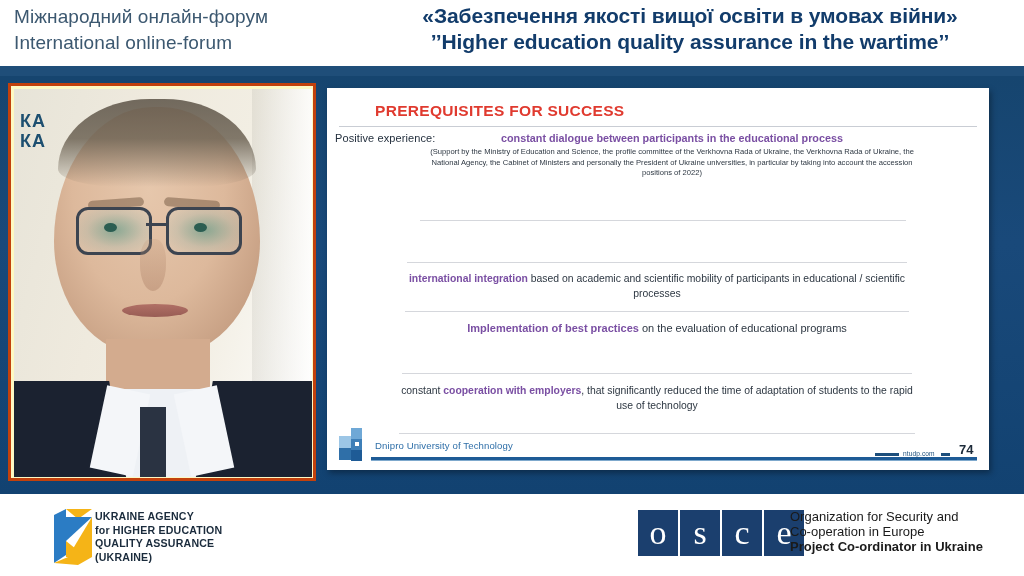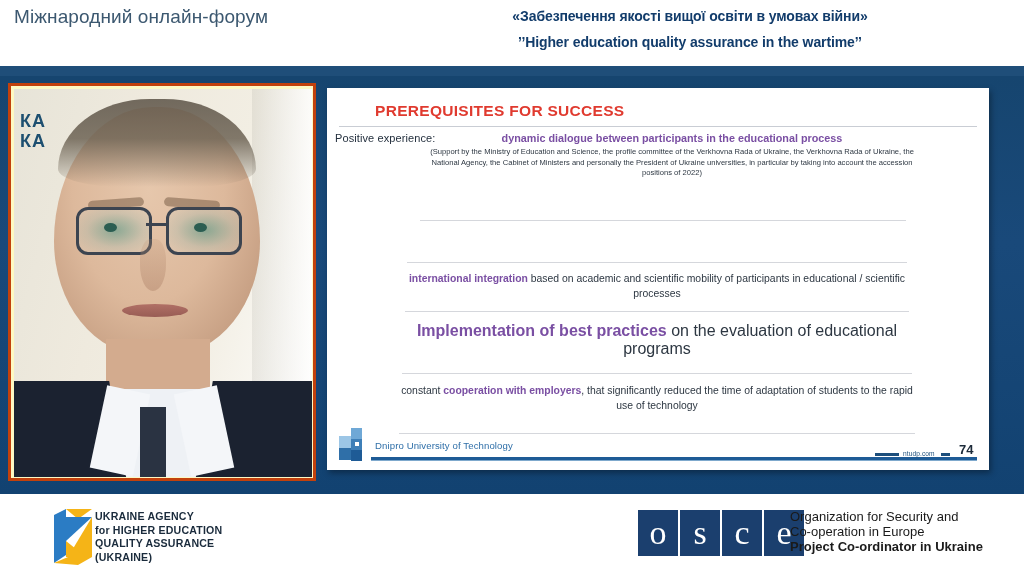--- a/index.html
+++ b/index.html
@@ -10,7 +10,7 @@
   .header{position:absolute;left:0;top:0;width:1024px;height:66px;background:#ffffff;padding-left:18px;}
   .hdr-left{position:absolute;left:14px;top:4px;width:340px;color:#3c5870;font-size:19px;line-height:26px;letter-spacing:.1px;font-weight:400;}
   .hdr-left div{white-space:nowrap;}
-  .hdr-right{position:absolute;left:360px;top:3px;width:660px;text-align:center;color:#123c6b;font-weight:bold;font-size:14px;line-height:26px;letter-spacing:-.1px;}
+  .hdr-right{position:absolute;left:360px;top:3px;width:660px;text-align:center;color:#123c6b;font-weight:bold;font-size:21px;line-height:26px;letter-spacing:-.1px;}
   .hdr-right div{white-space:nowrap;}
   .hdr-rule{position:absolute;left:0;top:66px;width:1024px;height:10px;background:#1f4e79;}
 

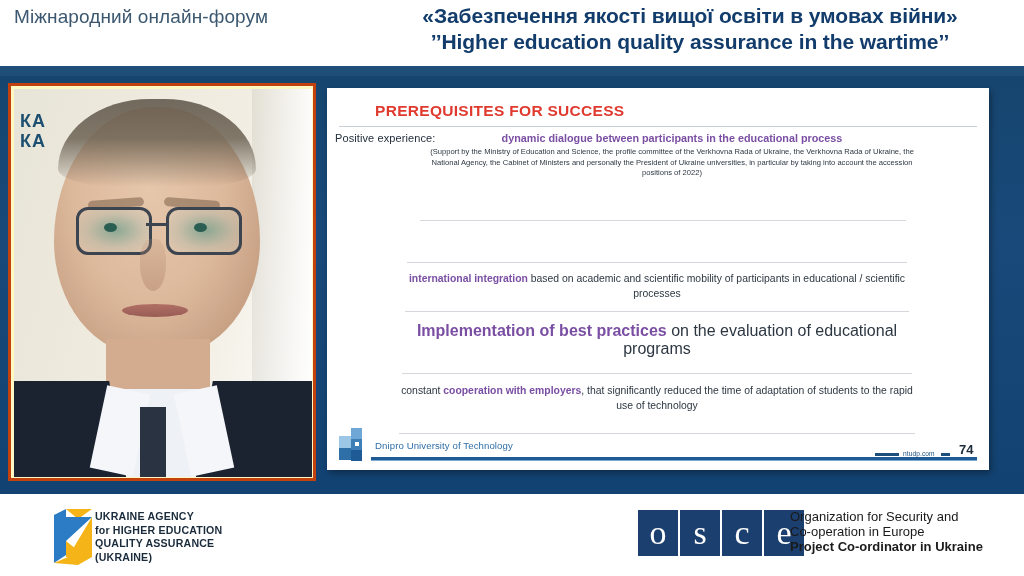--- a/index.html
+++ b/index.html
@@ -105,6 +105,7 @@
   <div class="header">
     <div class="hdr-left">
       <div>Міжнародний онлайн-форум</div>
+      <div>International online-forum</div>
     </div>
     <div class="hdr-right">
       <div>«Забезпечення якості вищої освіти в умовах війни»</div>

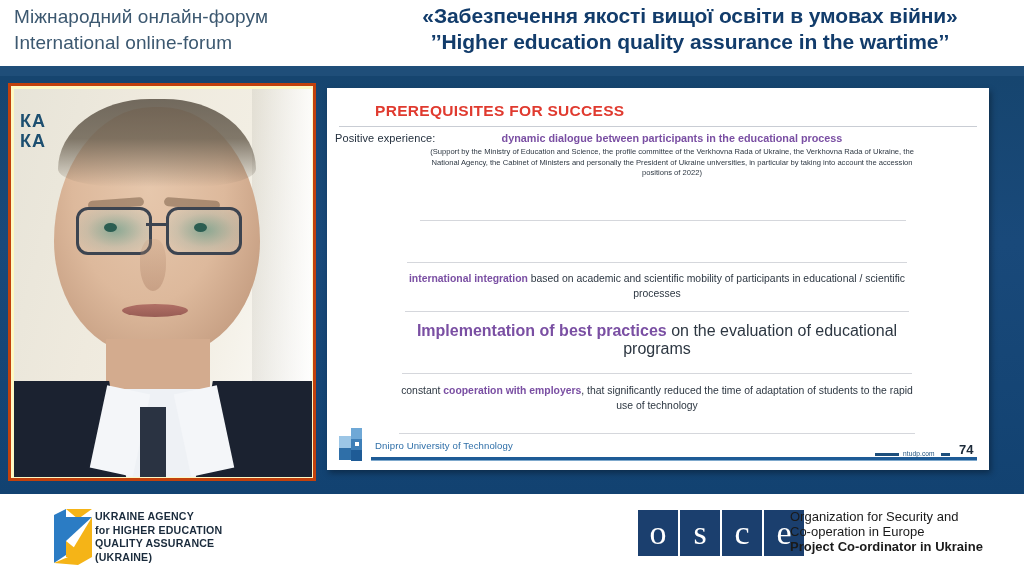--- a/index.html
+++ b/index.html
@@ -152,7 +152,7 @@
     <div class="title-rule"></div>
     <div class="pos-exp">Positive experience:</div>
 
-    <div class="block b1-head">dynamic dialogue between participants in the educational process</div>
+    <div class="block b1-head">constant dialogue between participants in the educational process</div>
     <div class="block b1-body">(Support by the Ministry of Education and Science, the profile committee of the Verkhovna Rada of Ukraine, the Verkhovna Rada of Ukraine, the National Agency, the Cabinet of Ministers and personally the President of Ukraine universities, in particular by taking into account the accession positions of 2022)</div>
 
     <div class="sep sep2"></div>

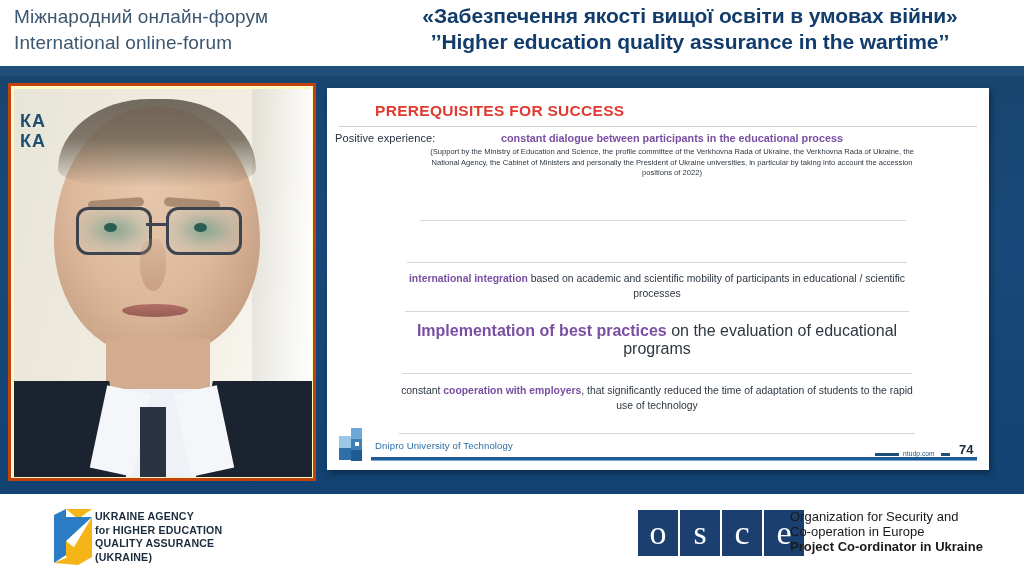--- a/index.html
+++ b/index.html
@@ -73,7 +73,7 @@
 
   .b2{left:95px;top:142px;width:486px;font-size:10.4px;}
   .b3{left:80px;top:183px;width:500px;font-size:10.4px;line-height:15px;}
-  .b4{left:78px;top:234px;width:504px;font-size:16px;}
+  .b4{left:78px;top:234px;width:504px;font-size:11px;}
   .b5{left:72px;top:295px;width:516px;font-size:10.4px;line-height:15px;}
 
   

